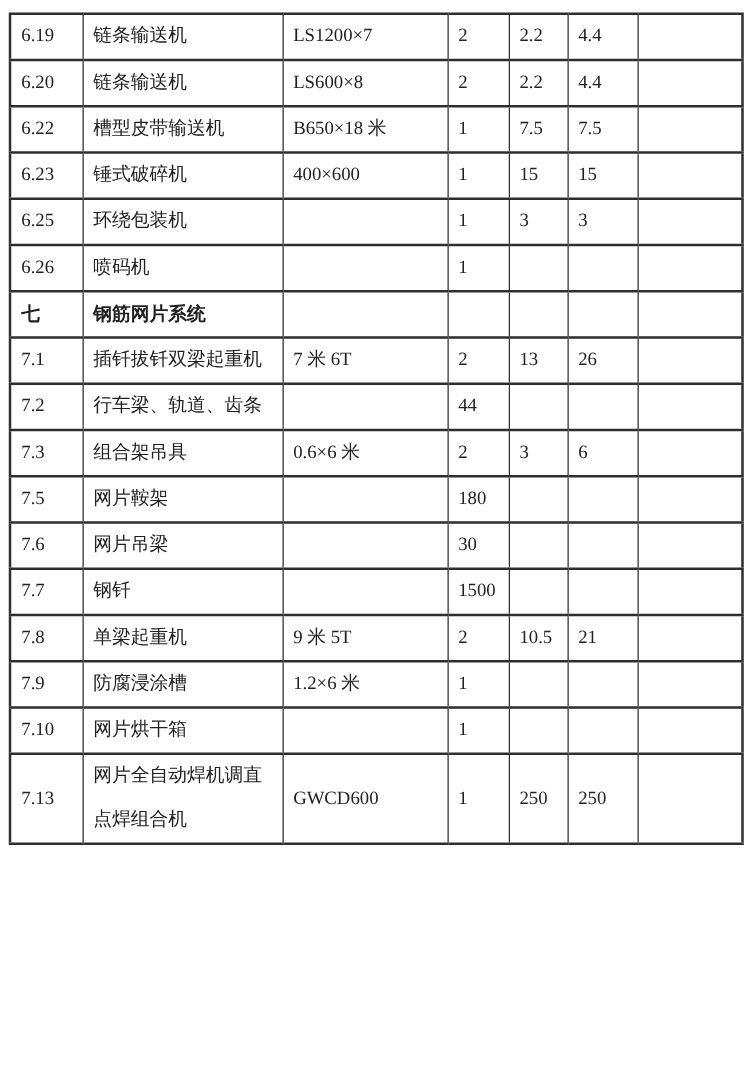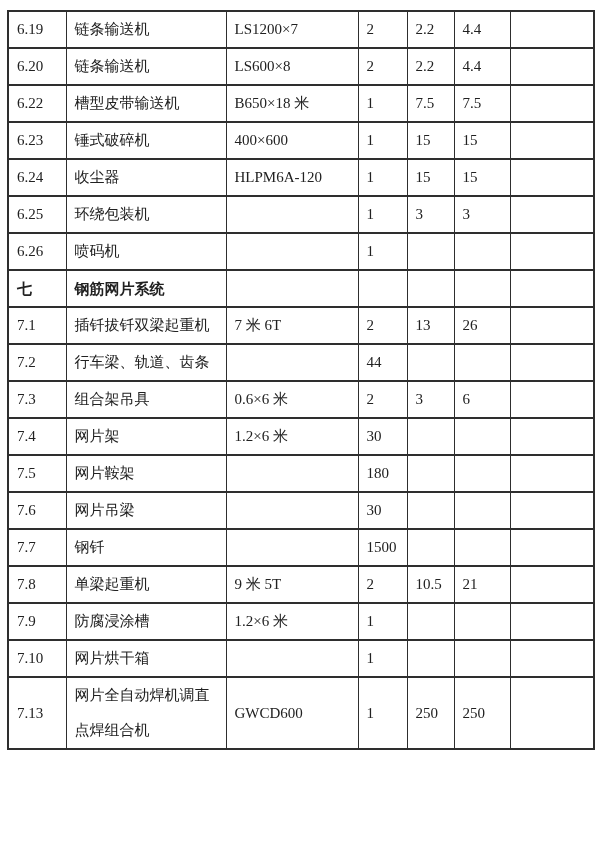--- a/index.html
+++ b/index.html
@@ -104,15 +104,6 @@
           <td></td>
         </tr>
         <tr>
-          <td>6.24</td>
-          <td>收尘器</td>
-          <td>HLPM6A-120</td>
-          <td>1</td>
-          <td>15</td>
-          <td>15</td>
-          <td></td>
-        </tr>
-        <tr>
           <td>6.25</td>
           <td>环绕包装机</td>
           <td></td>

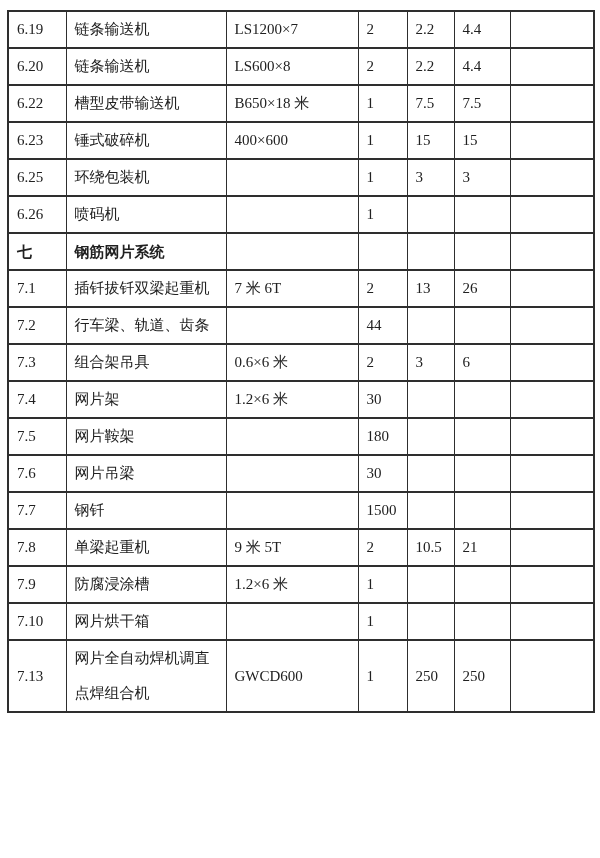--- a/index.html
+++ b/index.html
@@ -158,15 +158,6 @@
           <td></td>
         </tr>
         <tr>
-          <td>7.4</td>
-          <td>网片架</td>
-          <td>1.2×6 米</td>
-          <td>30</td>
-          <td></td>
-          <td></td>
-          <td></td>
-        </tr>
-        <tr>
           <td>7.5</td>
           <td>网片鞍架</td>
           <td></td>

